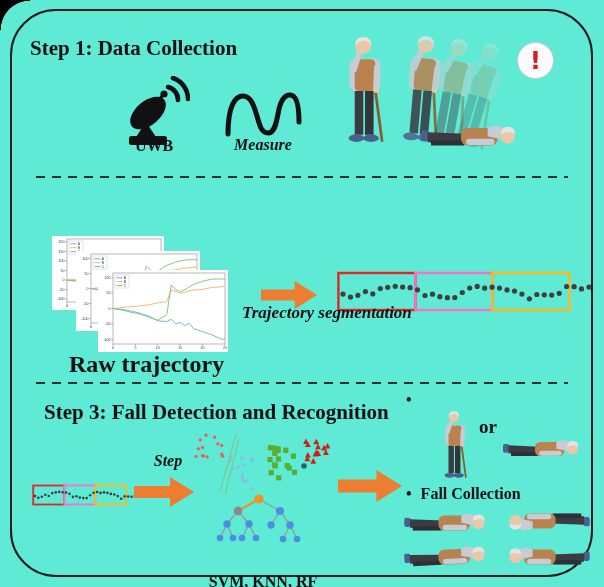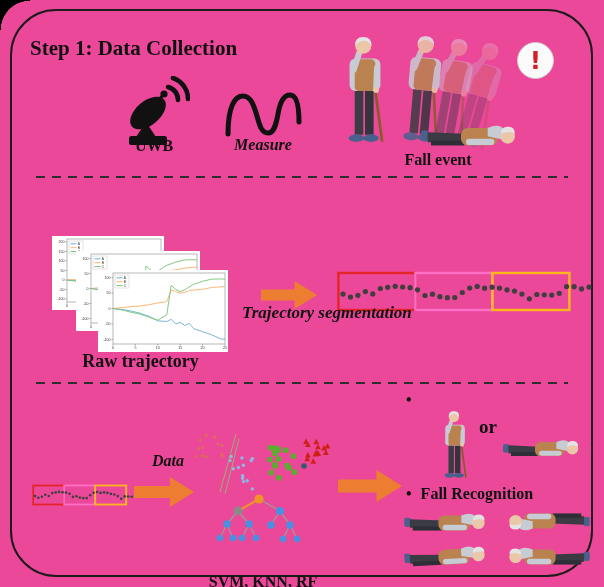--- a/index.html
+++ b/index.html
@@ -3,7 +3,7 @@
 <meta charset="utf-8">
 <style>
   html,body{margin:0;padding:0;background:#fff;}
-  #canvas{position:relative;width:604px;height:587px;background:#ec4899;overflow:hidden;
+  #canvas{position:relative;width:604px;height:587px;background:#5eead4;overflow:hidden;
           font-family:"Liberation Serif",serif;color:#111;}
   .frame{position:absolute;left:10px;top:9px;width:579px;height:564px;
          border:2.5px solid #1c1c1c;border-radius:46px;}

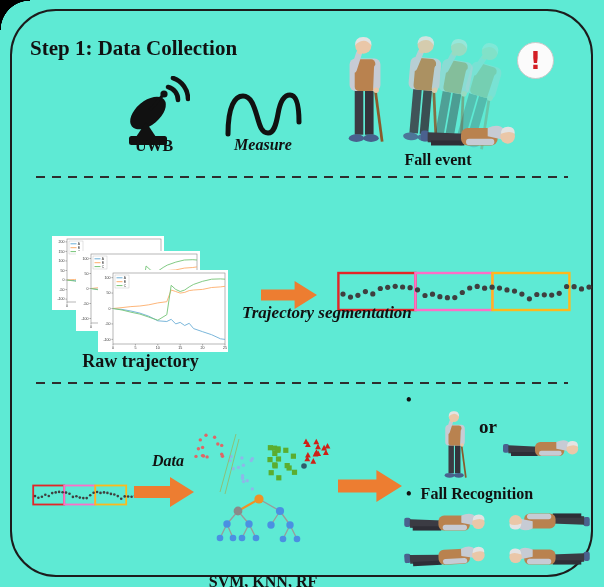--- a/index.html
+++ b/index.html
@@ -92,7 +92,6 @@
     <use href="#man-stand" width="60" height="118" opacity="0.25" transform="translate(102,5) rotate(16 30 110)"></use>
     <use href="#man-lie" width="100" height="35" transform="translate(88,88)"></use>
   </svg>
-  <div class="lbl" style="left:383px;top:151px;width:110px">Fall event</div>
 
   <div class="alert">
     <span>!</span>

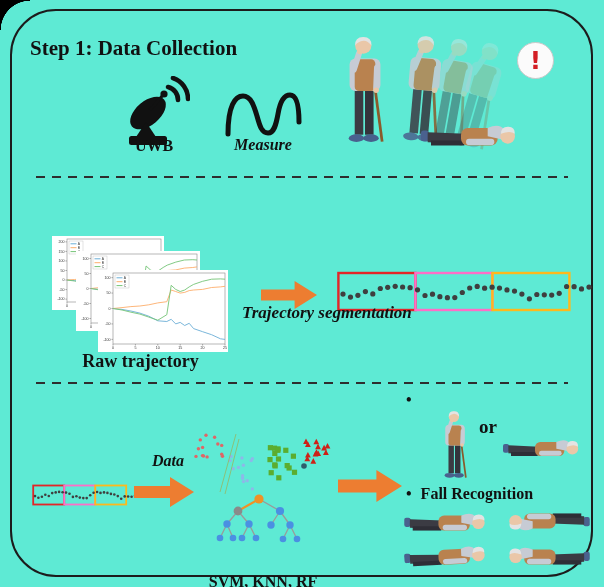--- a/index.html
+++ b/index.html
@@ -212,7 +212,7 @@
         <text x="25.8" y="16.8" font-size="3.3" fill="#333">C</text>
       </svg>
   </div>
-  <div class="lbl" style="left:58px;top:351px;width:165px;font-size:18px">Raw trajectory</div>
+  <div class="lbl" style="left:64px;top:351px;width:165px;font-size:24px">Raw trajectory</div>
 
   <svg class="abs" style="left:260px;top:281px" width="58" height="28" viewBox="0 0 60 30">
     <use href="#arrow-right" width="60" height="30"></use>

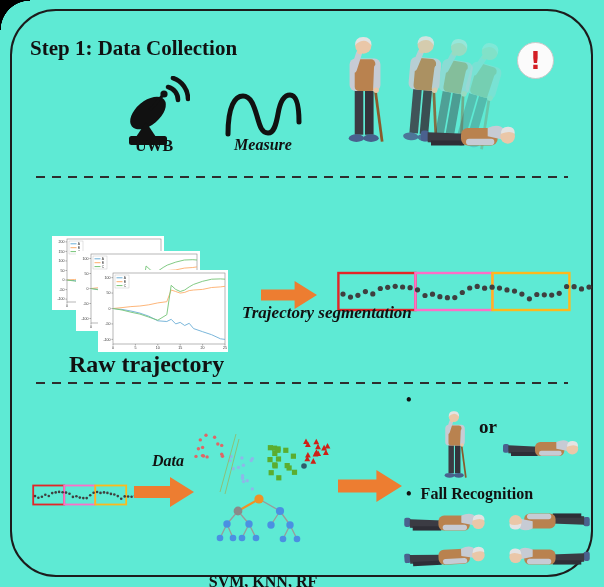--- a/index.html
+++ b/index.html
@@ -261,6 +261,7 @@
   </svg>
   <div class="lbl ital" style="left:242px;top:303px;font-size:17px">Trajectory segmentation</div>
 
+  <div class="step-title" style="left:44px;top:400px">Step 3: Fall Detection and Recognition</div>
 
   <svg class="abs" style="left:32px;top:482px" width="106" height="27" viewBox="0 0 106 27">
     <rect x="1.2" y="3.5" width="31" height="19" fill="none" style="stroke:var(--segment-red)" stroke-width="1.8"></rect>

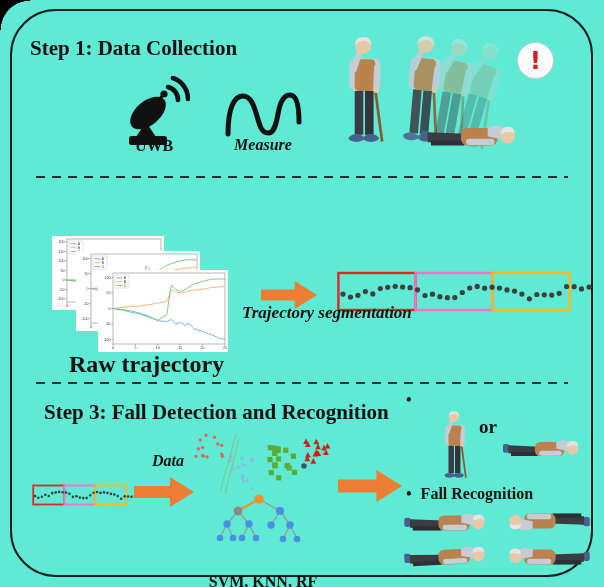--- a/index.html
+++ b/index.html
@@ -301,7 +301,7 @@
       </g>
   </svg>
 
-  <div class="lbl ital" style="left:136px;top:452px;width:64px">Data</div>
+  <div class="lbl ital" style="left:136px;top:452px;width:64px">Step</div>
   <svg class="abs" style="left:132px;top:477px" width="64" height="30" viewBox="0 0 60 30">
     <use href="#arrow-right" width="60" height="30"></use>
   </svg>

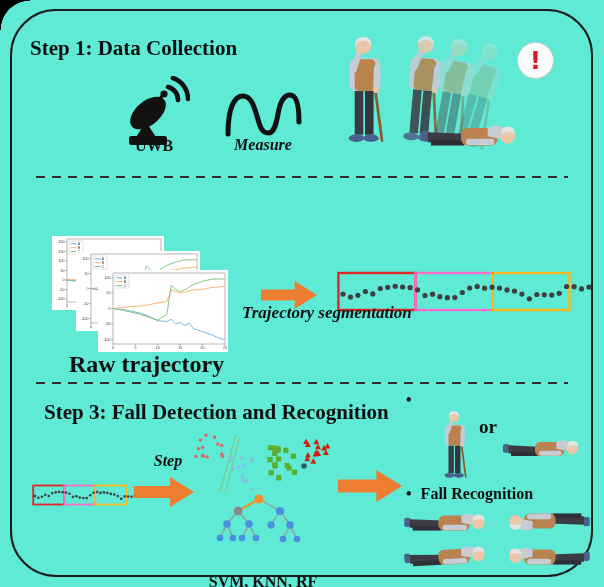--- a/index.html
+++ b/index.html
@@ -426,7 +426,7 @@
 
   <div class="bullet-row" style="left:406px;top:485px">
     <span>•</span>
-    <span>Fall Recognition</span>
+    <span>Fall Collection</span>
   </div>
   <div class="rec-grid">
     <svg width="94" height="30" viewBox="0 0 120 42">

